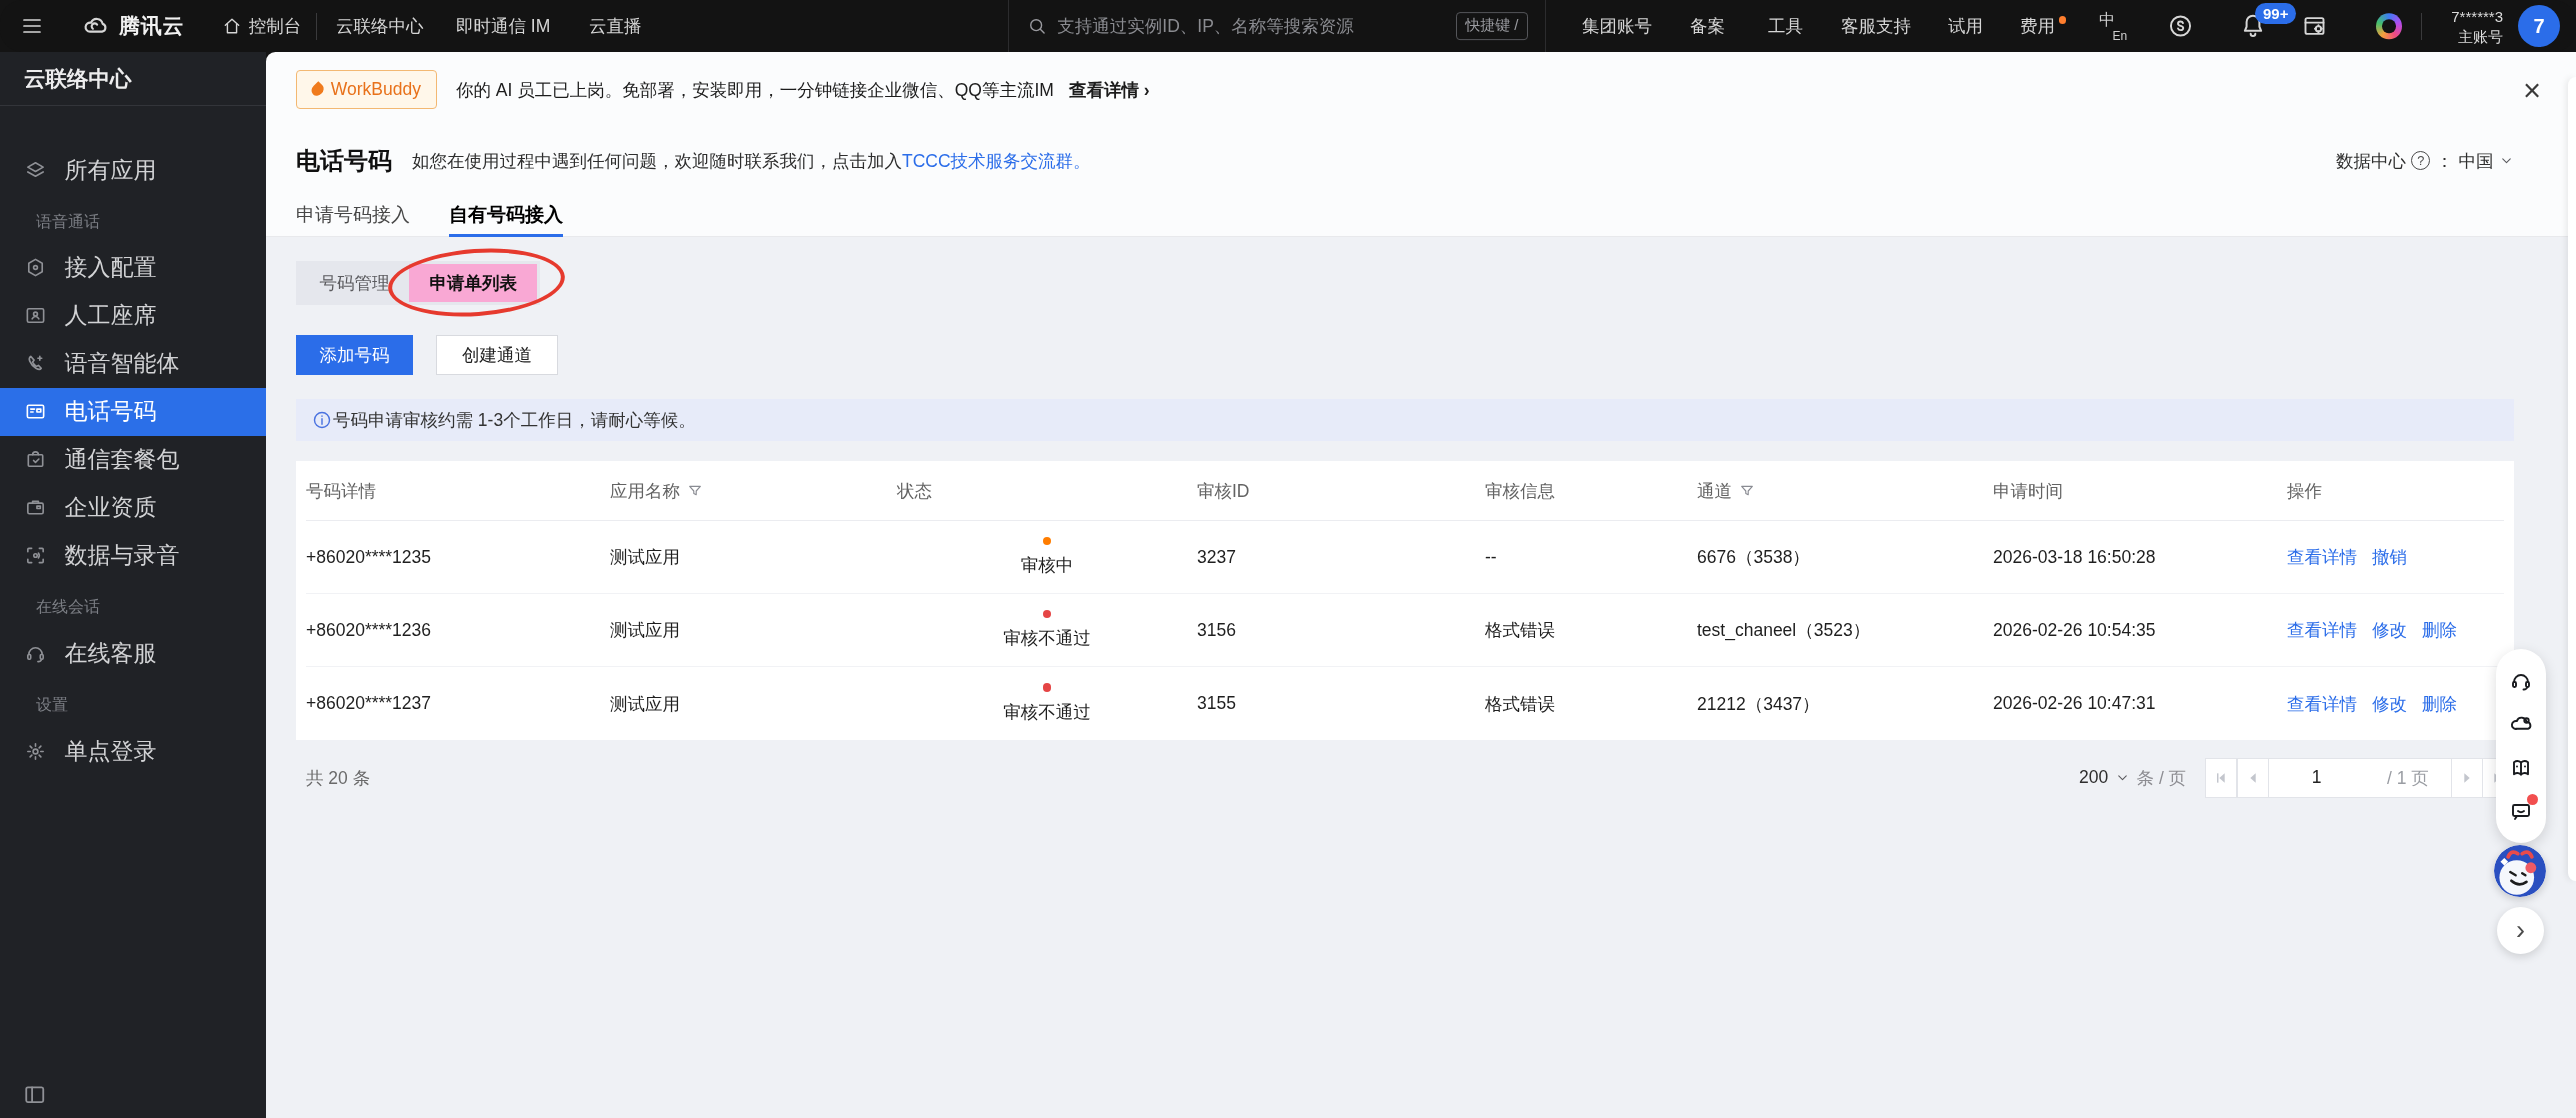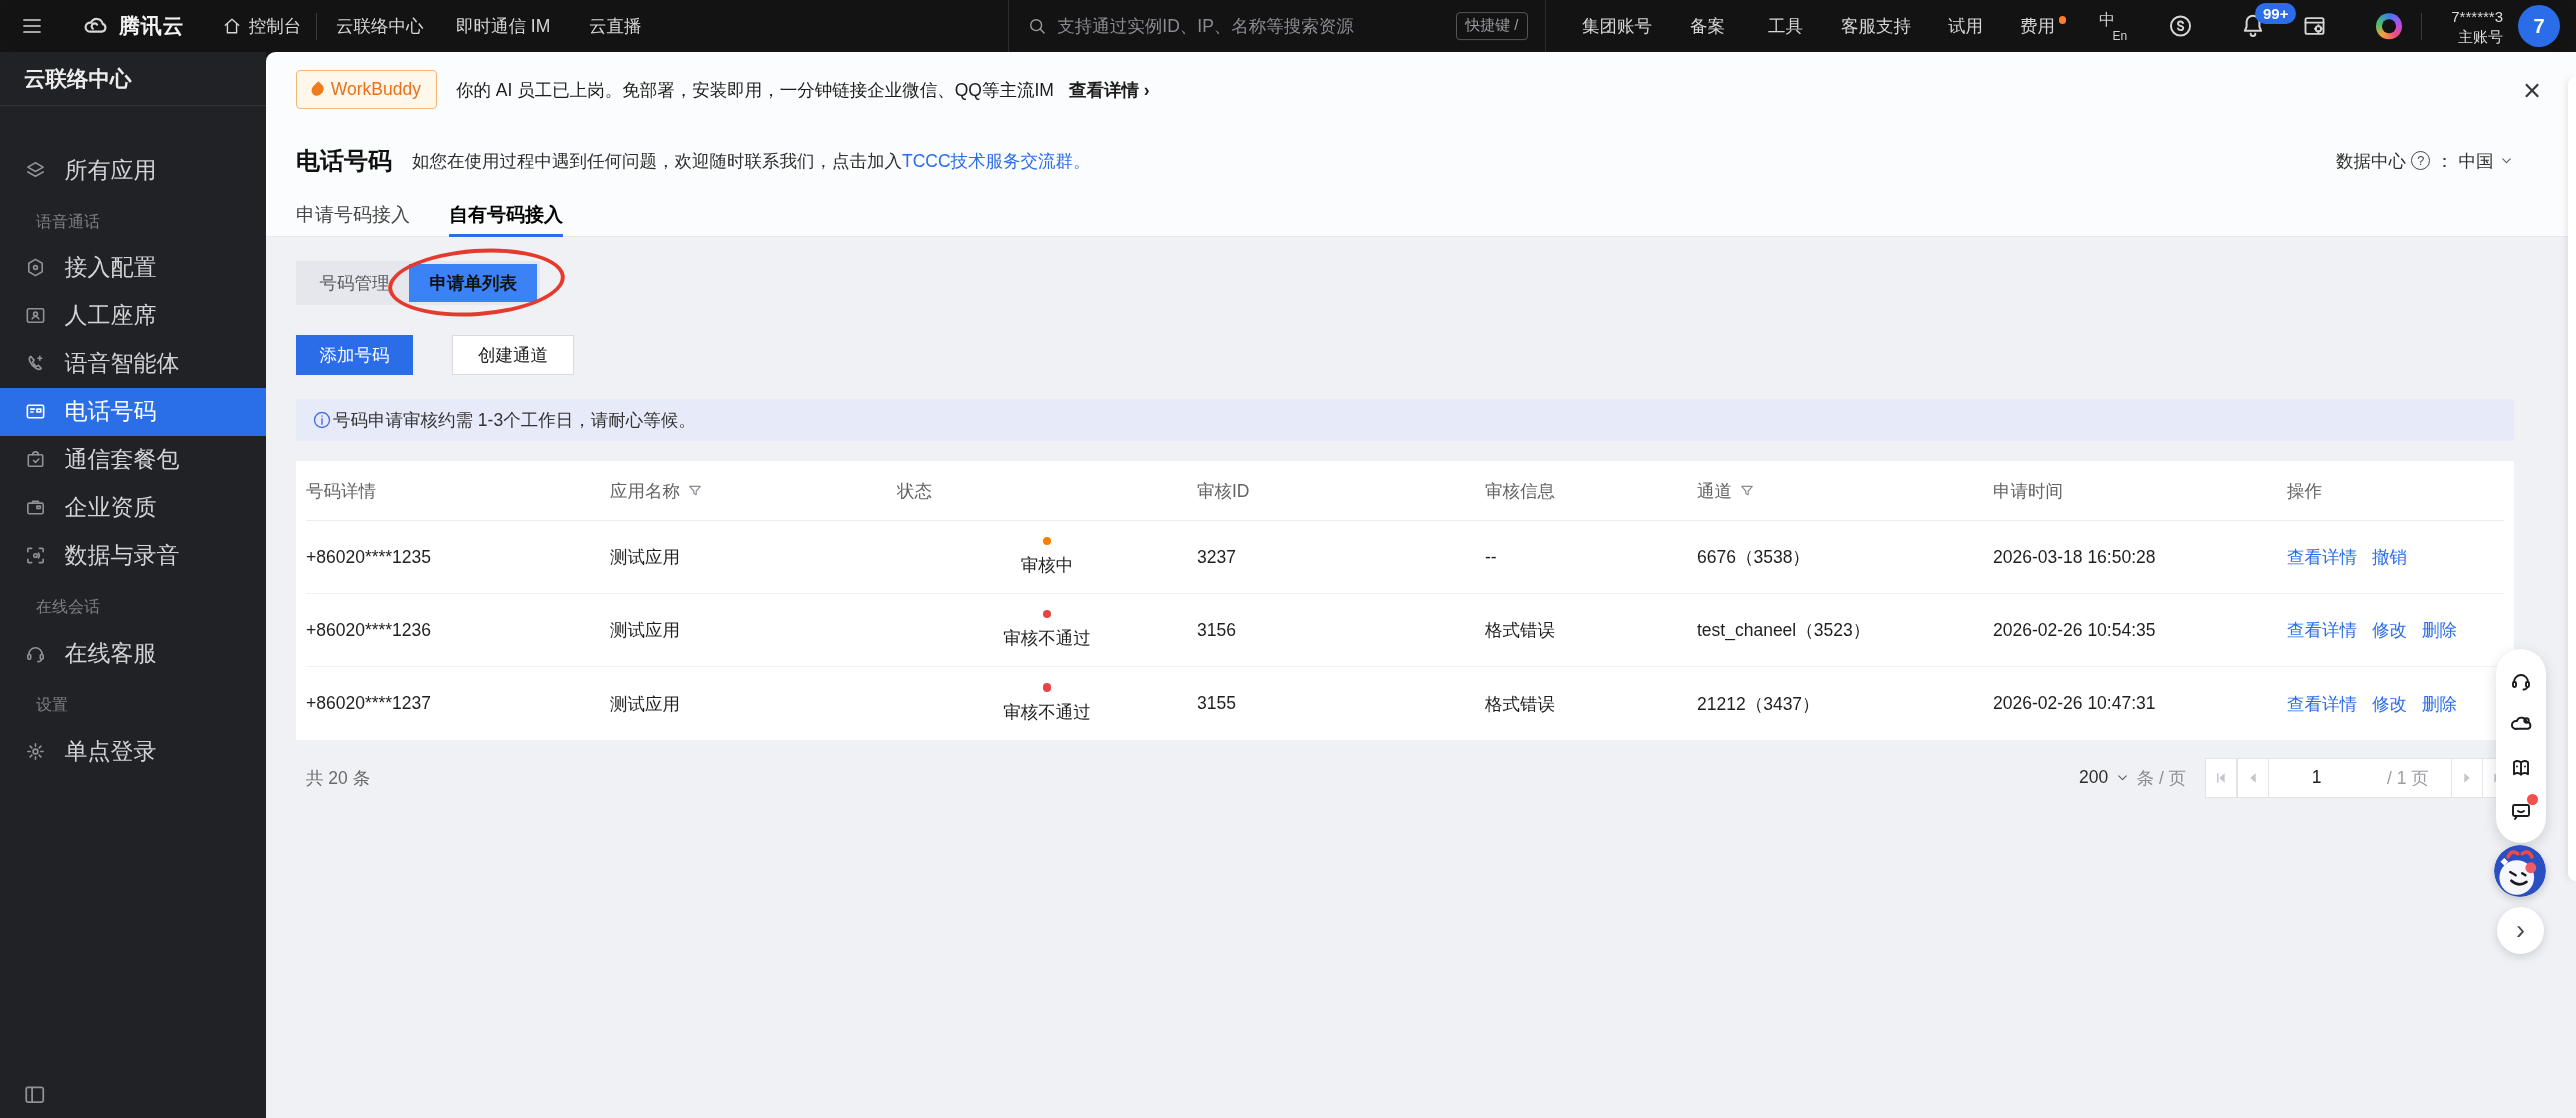--- a/index.html
+++ b/index.html
@@ -63,7 +63,7 @@
   .content { flex:1; background:#eff1f5; padding:24px 62px 0 30px; position:relative; }
   .segmented { display:inline-flex; align-items:center; height:44px; background:#e5e7ed; padding:3.4px; }
   .seg { min-width:101px; height:38px; padding:0 20px; display:flex; align-items:center; justify-content:center; font-size:17.5px; color:#5a5a5e; cursor:pointer; }
-  .seg.active { background:#3b82f6; color:#111; font-weight:600; }
+  .seg.active { background:#f9a8d4; color:#111; font-weight:600; }
   .red-ellipse { position:absolute; left:122px; top:12px; width:177px; height:67px; border:4.7px solid #e63a2e; border-radius:50%; transform:rotate(-4deg); pointer-events:none; z-index:5; }
 
   .btn-row { margin-top:30px; display:flex; gap:39px; }

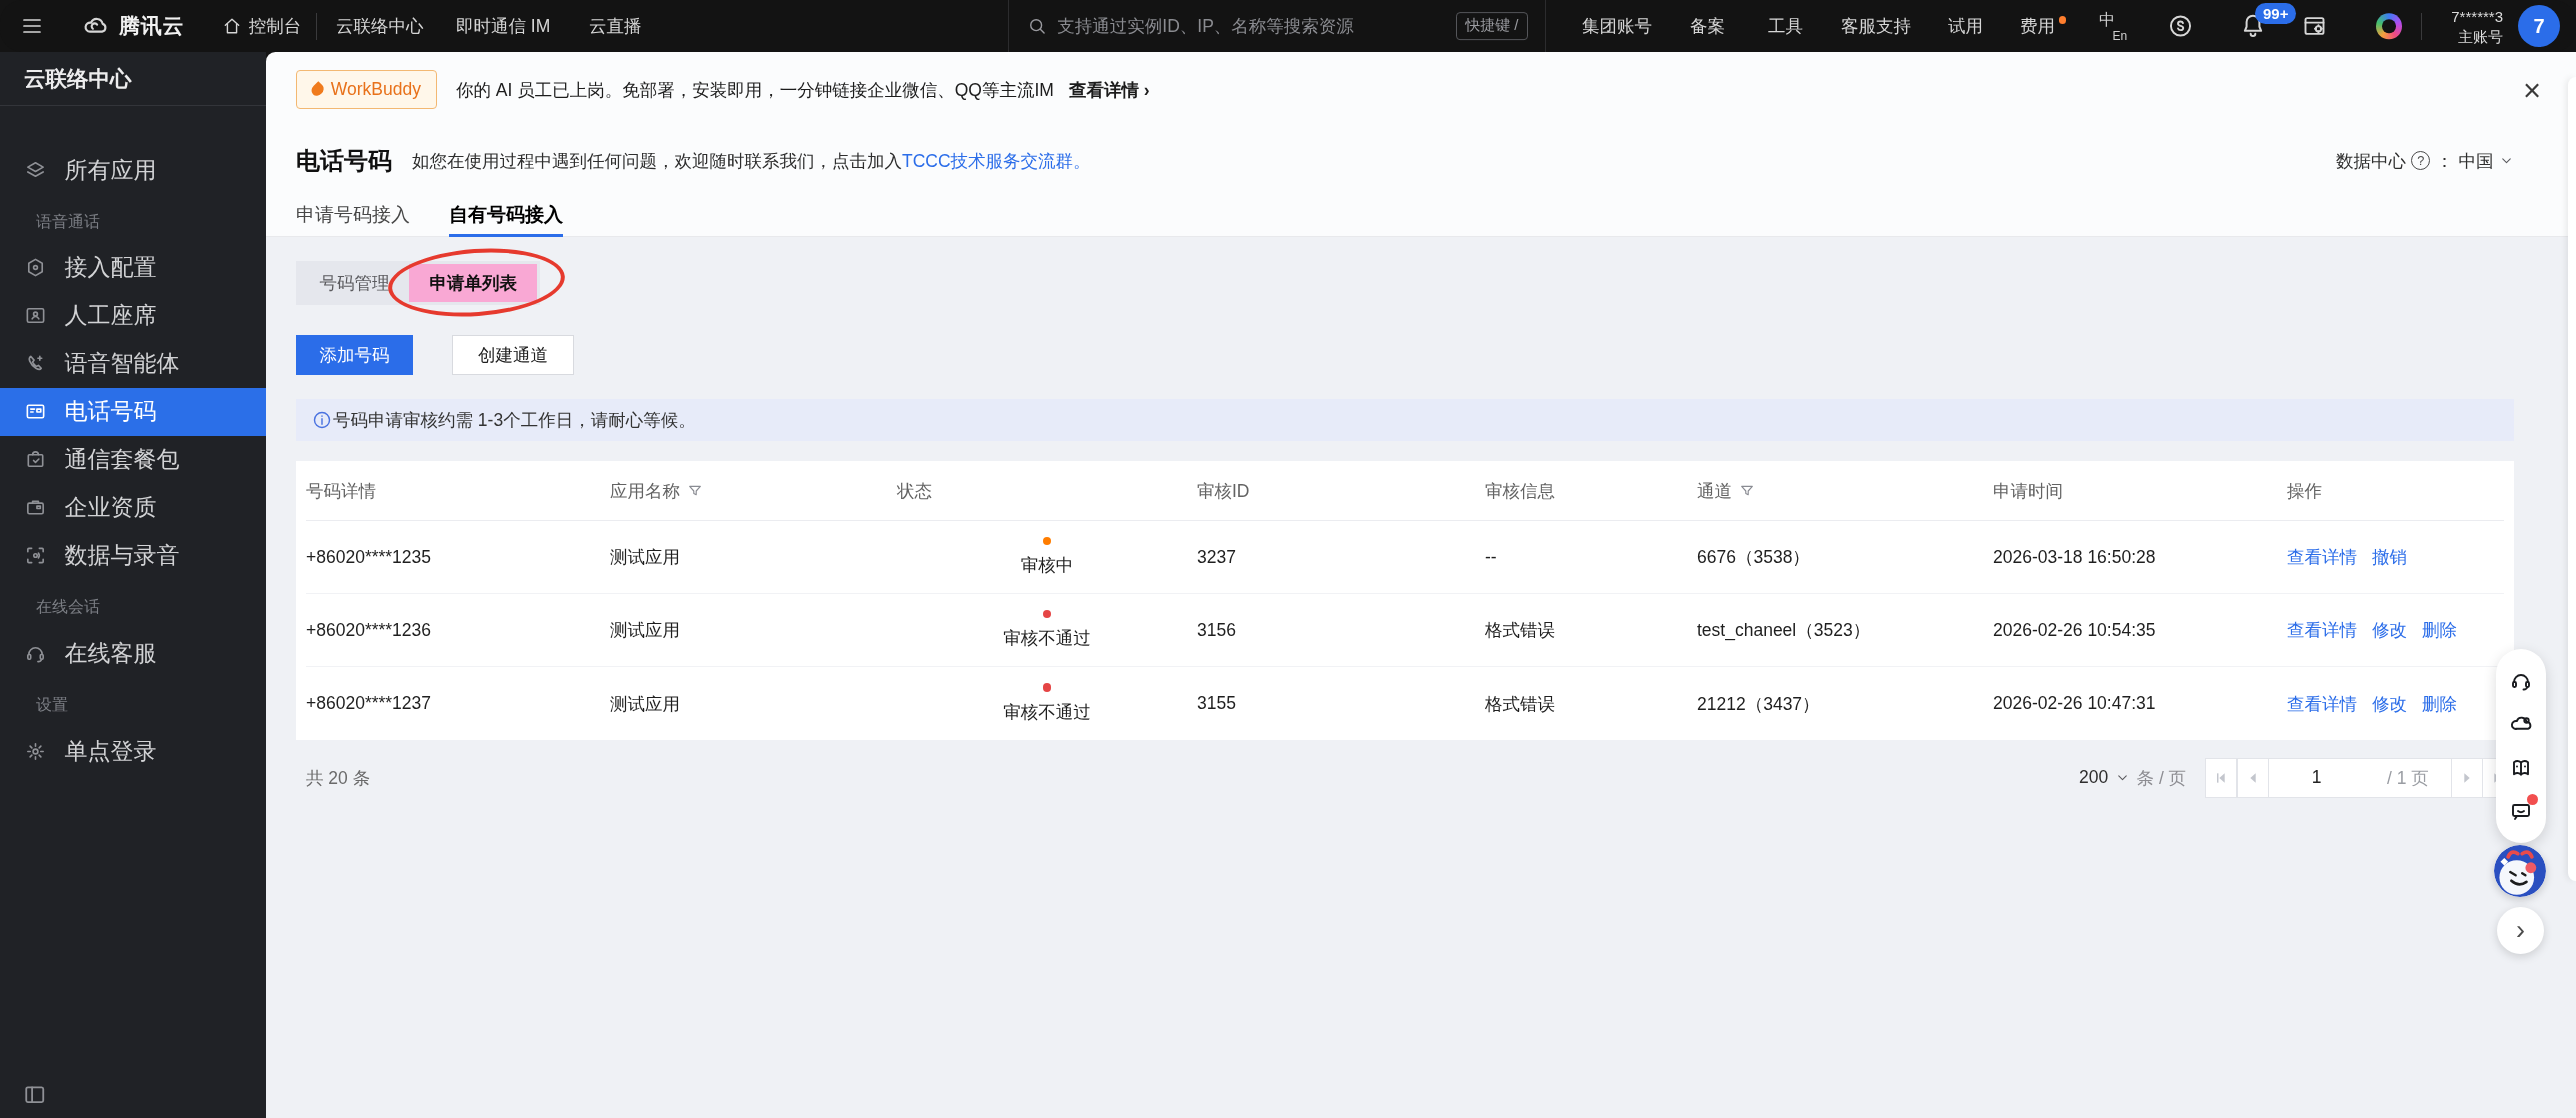--- a/index.html
+++ b/index.html
@@ -66,7 +66,7 @@
   .seg.active { background:#f9a8d4; color:#111; font-weight:600; }
   .red-ellipse { position:absolute; left:122px; top:12px; width:177px; height:67px; border:4.7px solid #e63a2e; border-radius:50%; transform:rotate(-4deg); pointer-events:none; z-index:5; }
 
-  .btn-row { margin-top:30px; display:flex; gap:39px; }
+  .btn-row { margin-top:30px; display:flex; gap:23px; }
   .btn { height:40px; display:flex; align-items:center; justify-content:center; font-size:17.5px; cursor:pointer; }
   .btn-primary { width:117px; background:#2b6de9; color:#fff; }
   .btn-default { width:122px; background:#fff; border:0.7px solid #d8dadf; color:#202020; }

